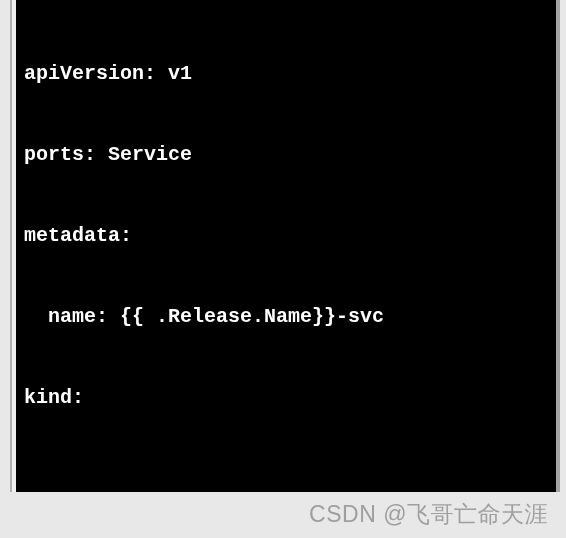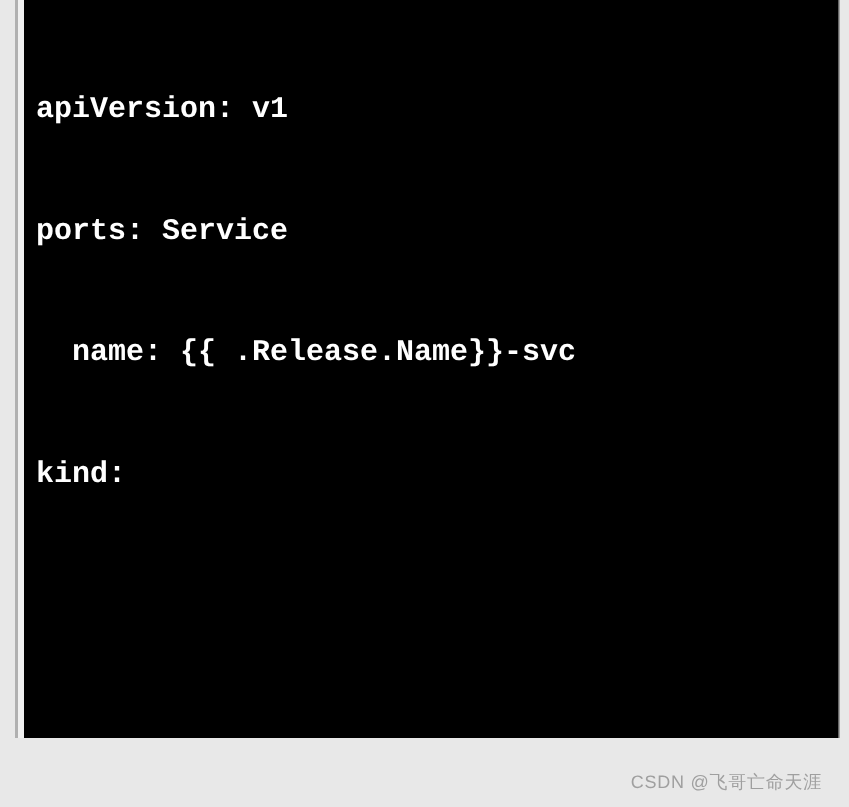--- a/index.html
+++ b/index.html
@@ -23,7 +23,7 @@
       height: 492px;
       background: #f0f0f0;
       border-left: 2px solid #b0b0b0;
-      border-right: 1px solid #a3a3a3;
+      border-right: 4px solid #a3a3a3;
     }
     .terminal {
       position: absolute;

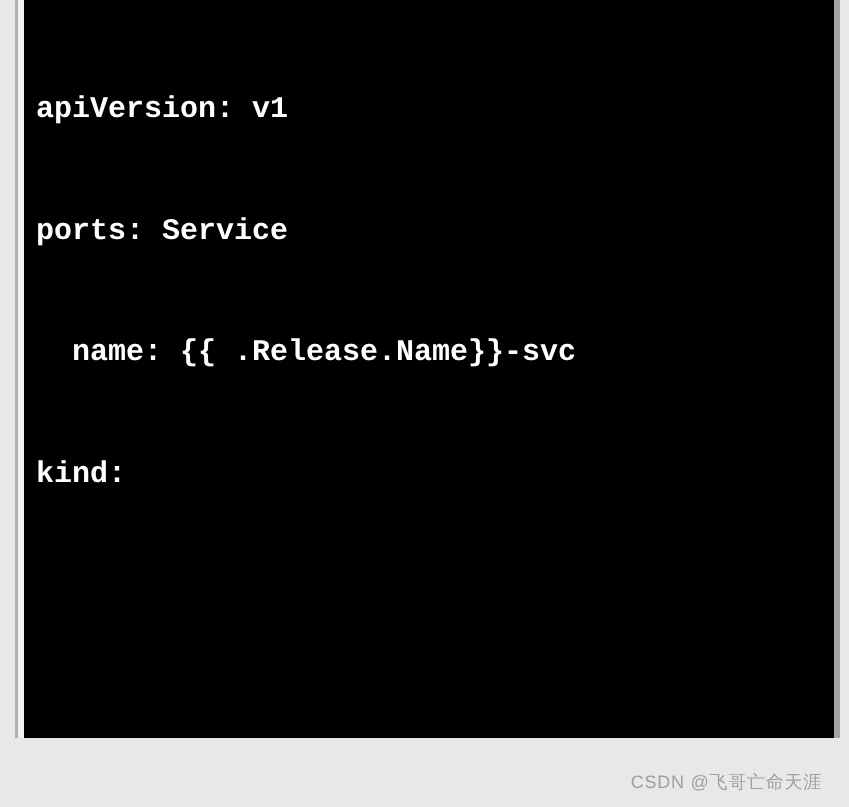--- a/index.html
+++ b/index.html
@@ -61,6 +61,7 @@
   <div class="terminal">
     <span class="line">apiVersion: v1</span>
     <span class="line">ports: Service</span>
+    <span class="line">metadata:</span>
     <span class="line">  name: {{ .Release.Name}}-svc</span>
     <span class="line">kind:</span>
     

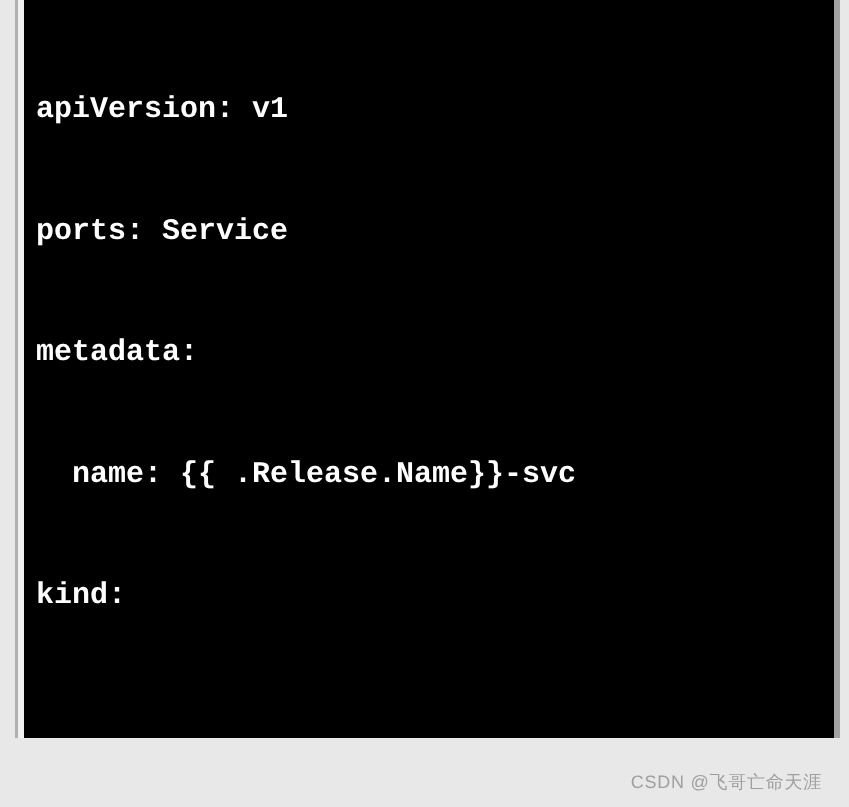--- a/index.html
+++ b/index.html
@@ -48,7 +48,7 @@
       bottom: 8px;
       right: 18px;
       font-family: "Microsoft YaHei", Arial, sans-serif;
-      font-size: 12px;
+      font-size: 23px;
       color: rgba(120,120,120,0.65);
       font-weight: 400;
       letter-spacing: 0.5px;

